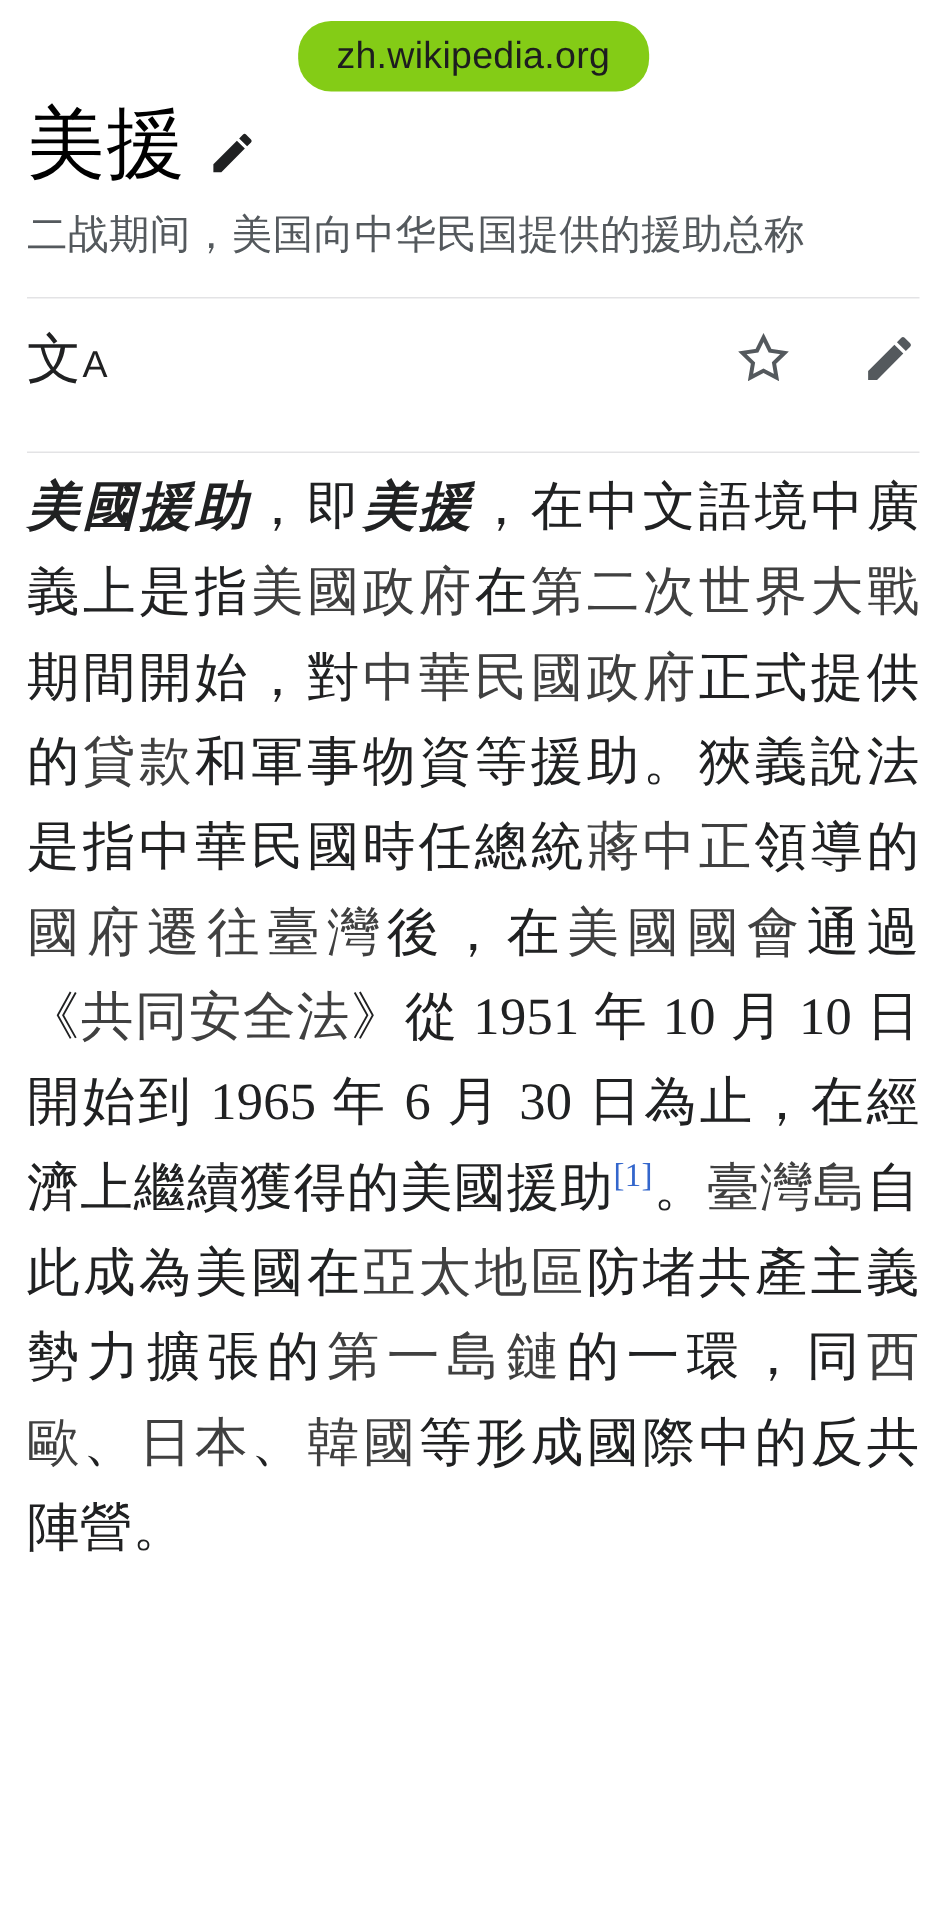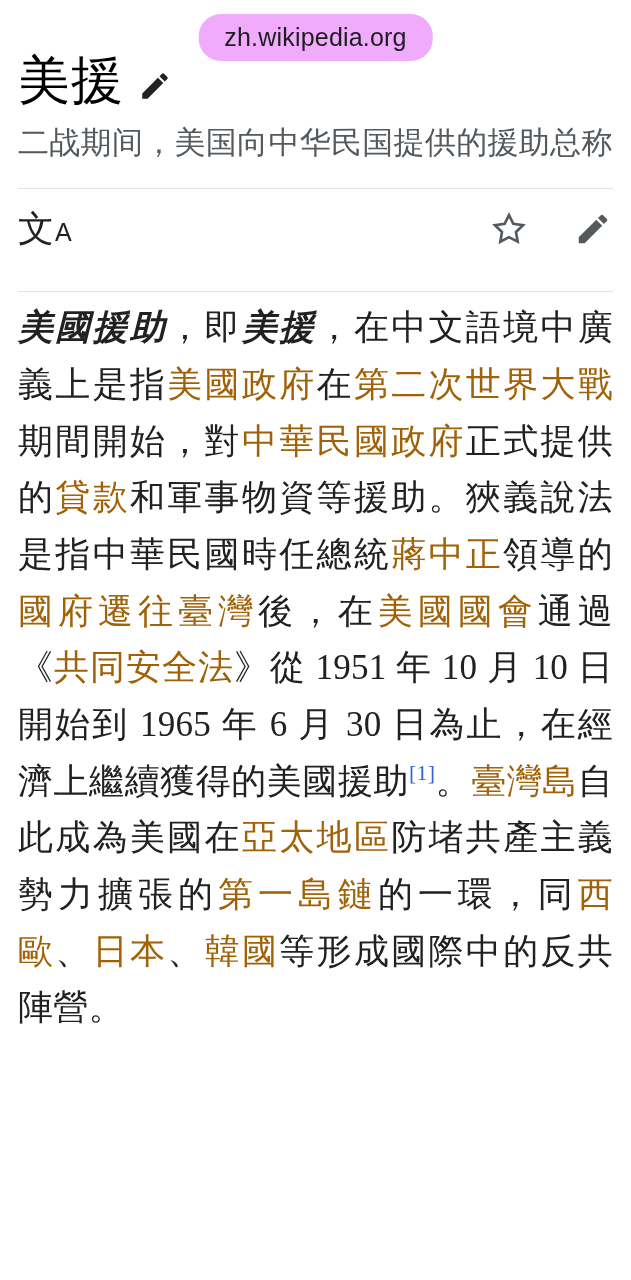--- a/index.html
+++ b/index.html
@@ -28,7 +28,7 @@
     top: 14px;
     left: 50%;
     transform: translateX(-50%);
-    background: #f0abfc;
+    background: #84cc16;
     border-radius: 22px;
     padding: 9px 26px;
     font-size: 25px;

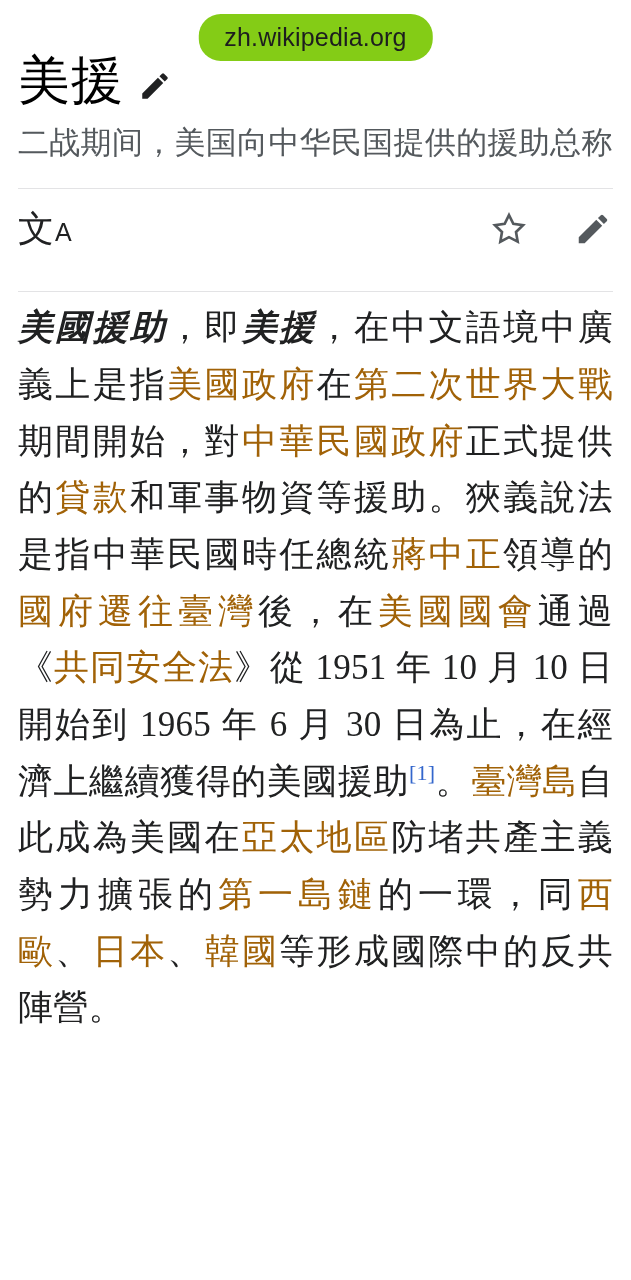--- a/index.html
+++ b/index.html
@@ -39,7 +39,7 @@
 
   .content {
     position: absolute;
-    top: 44px;
+    top: 60px;
     left: 0;
     right: 0;
     padding: 0 18px;

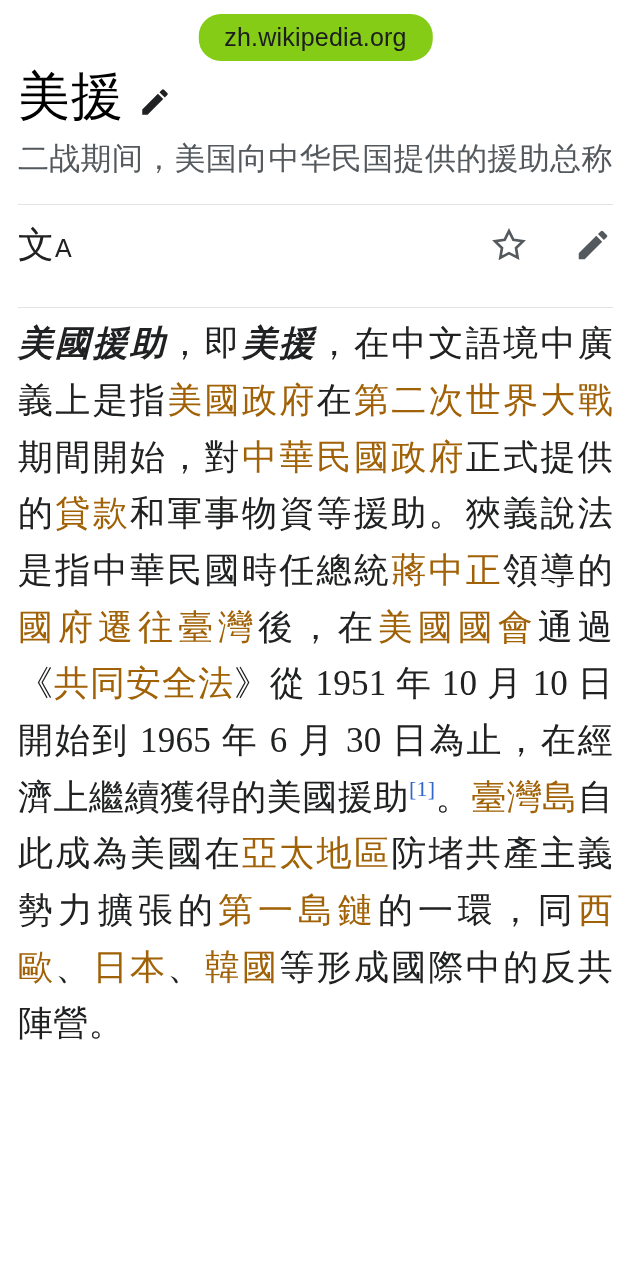--- a/index.html
+++ b/index.html
@@ -69,7 +69,7 @@
 
   .subtitle {
     margin-top: 12px;
-    font-size: 31px;
+    font-size: 27px;
     line-height: 1.45;
     color: #54595d;
     letter-spacing: 0.3px;

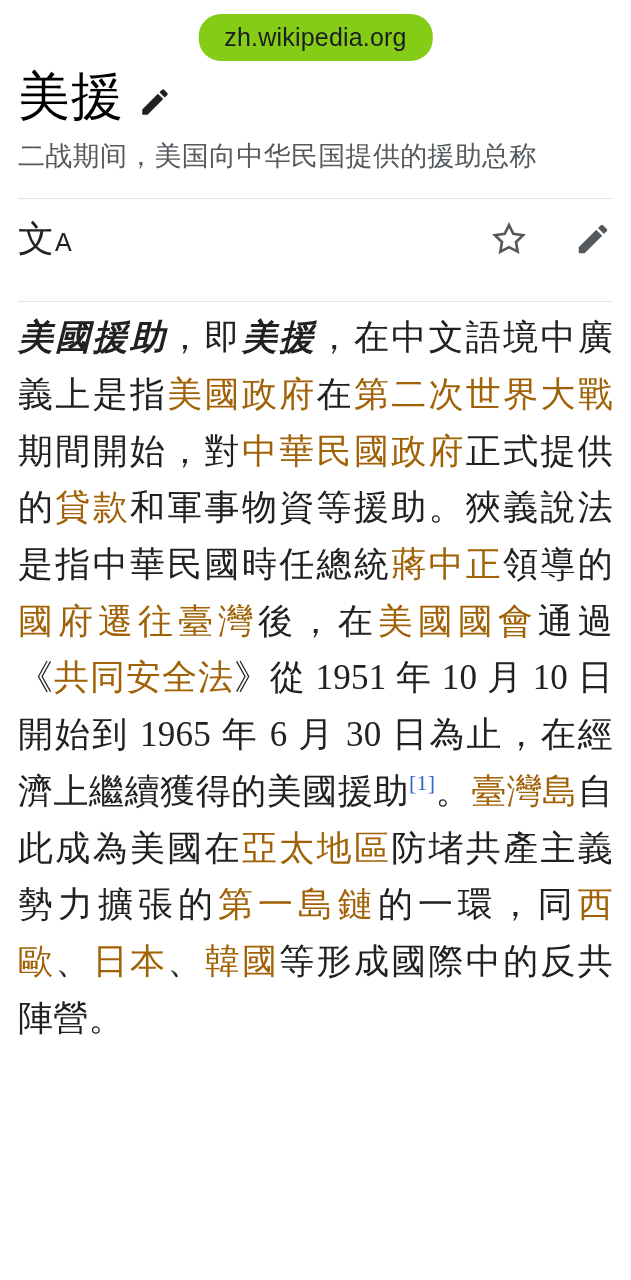--- a/index.html
+++ b/index.html
@@ -126,7 +126,7 @@
   }
   .article b { font-weight: 700; font-style: italic; }
   .article a {
-    color: #a16207;
+    color: #404040;
     text-decoration: none;
   }
   .ref {

